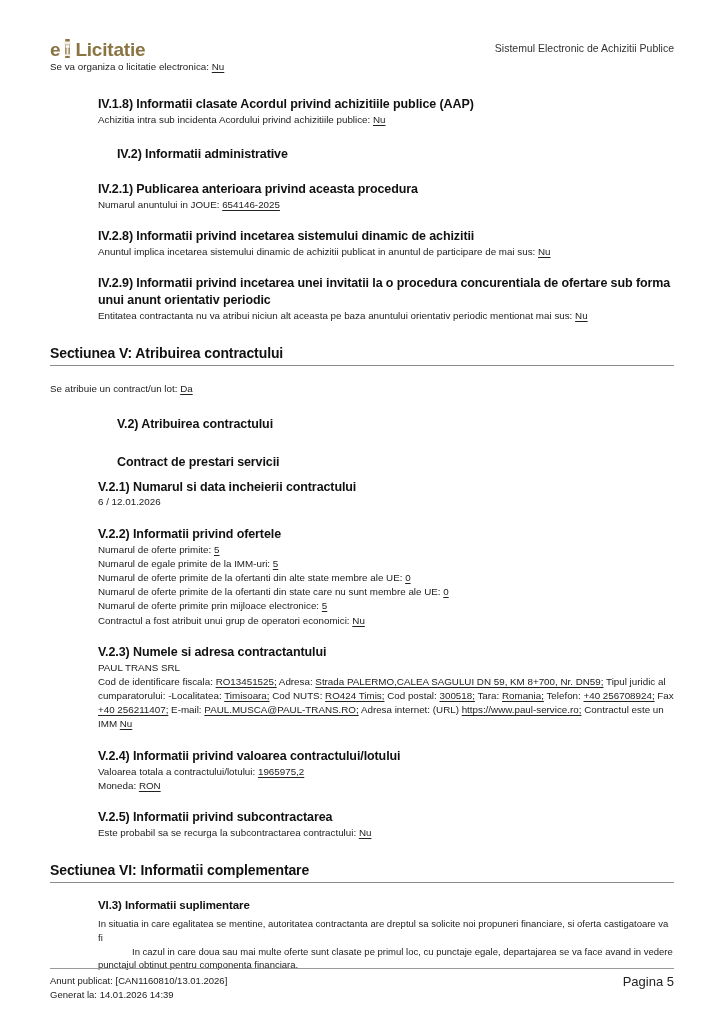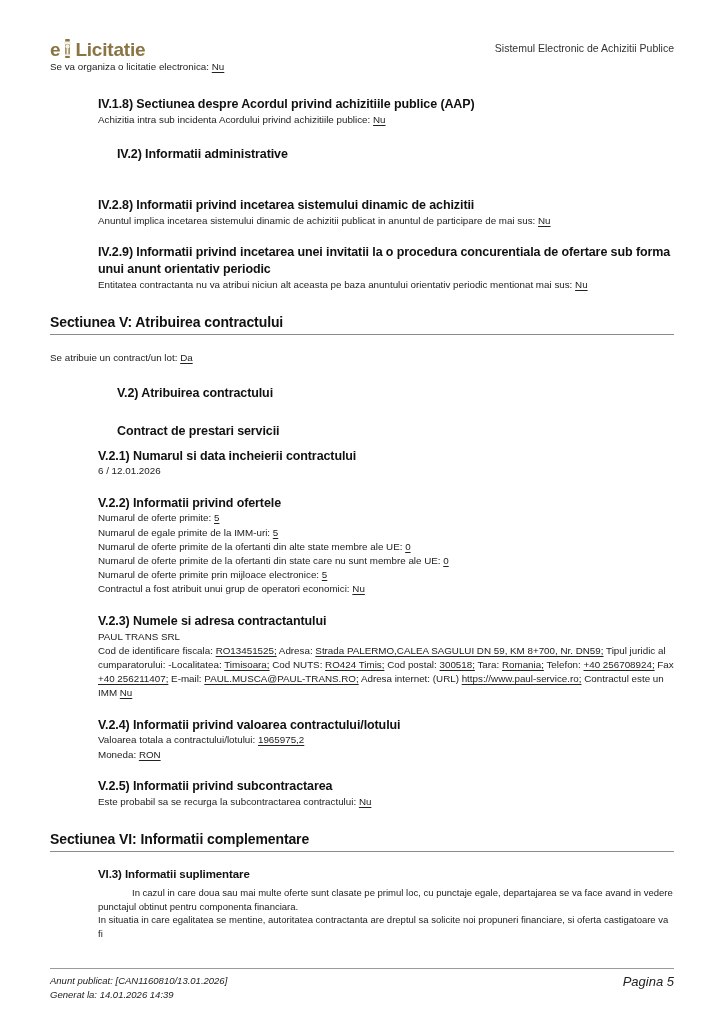--- a/index.html
+++ b/index.html
@@ -166,7 +166,7 @@
     <div class="spacer-l"></div>
 
     <div class="textline">
-      <h4 class="h-lvl2">IV.1.8) Sectiunea despre Acordul privind achizitiile publice (AAP)</h4>
+      <h4 class="h-lvl2">IV.1.8) Informatii clasate Acordul privind achizitiile publice (AAP)</h4>
       <p class="body">
         <span>Achizitia intra sub incidenta Acordului privind achizitiile publice:</span>
         <span class="u">Nu</span>

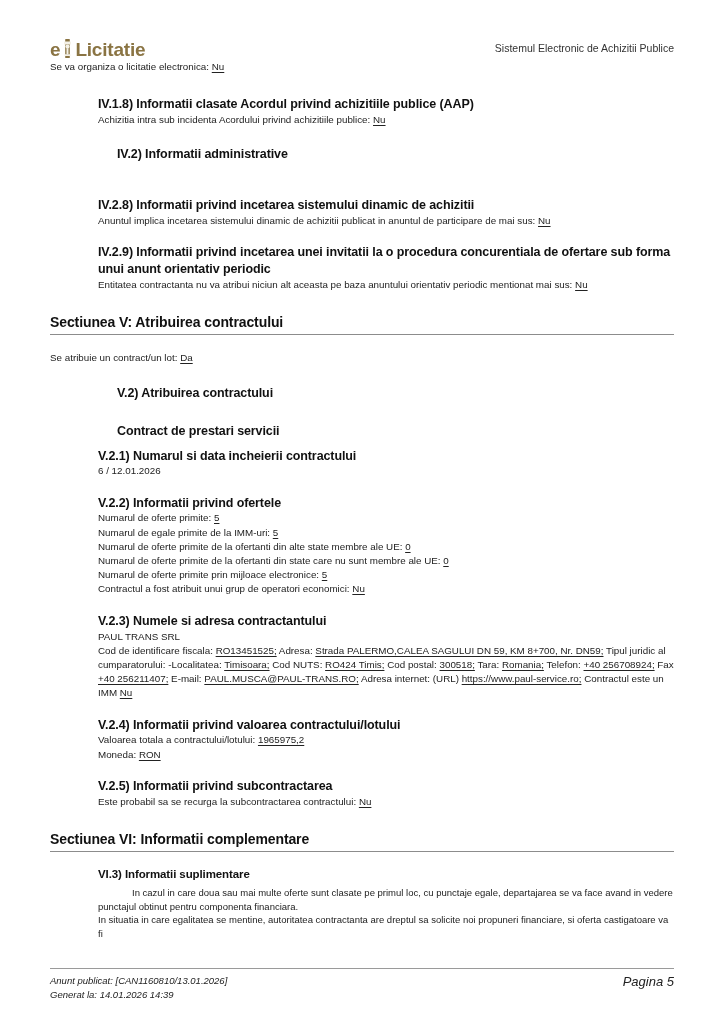--- a/index.html
+++ b/index.html
@@ -181,6 +181,13 @@
 
     <div class="spacer-m"></div>
 
+    <div class="textline">
+      <h4 class="h-lvl2">IV.2.1) Publicarea anterioara privind aceasta procedura</h4>
+      <p class="body">
+        <span>Numarul anuntului in JOUE:</span>
+        <span class="u">654146-2025</span>
+      </p>
+    </div>
 
     <div class="spacer-m"></div>
 

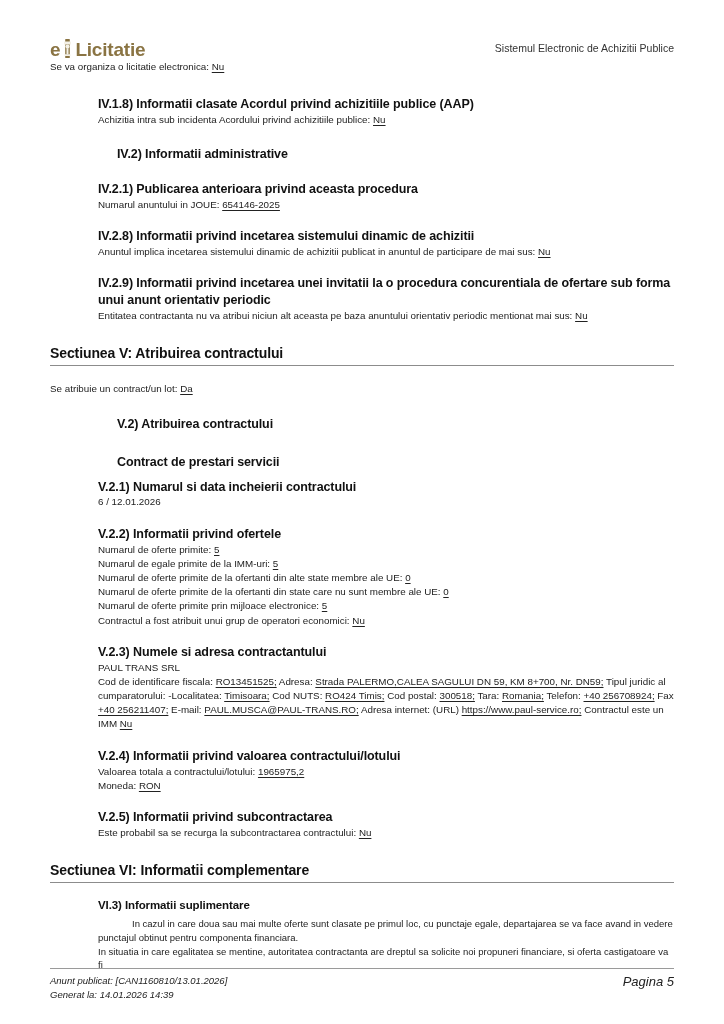--- a/index.html
+++ b/index.html
@@ -335,8 +335,8 @@
     <div class="lvl1">
       <h5 class="h-lvl3">VI.3) Informatii suplimentare</h5>
       <div class="spacer-xs"></div>
+      <p class="body sm">In situatia in care egalitatea se mentine, autoritatea contractanta are dreptul sa solicite noi propuneri financiare, si oferta castigatoare va fi</p>
       <p class="body sm indent-first">In cazul in care doua sau mai multe oferte sunt clasate pe primul loc, cu punctaje egale, departajarea se va face avand in vedere punctajul obtinut pentru componenta financiara.</p>
-      <p class="body sm">In situatia in care egalitatea se mentine, autoritatea contractanta are dreptul sa solicite noi propuneri financiare, si oferta castigatoare va fi</p>
     </div>
 
   </div>

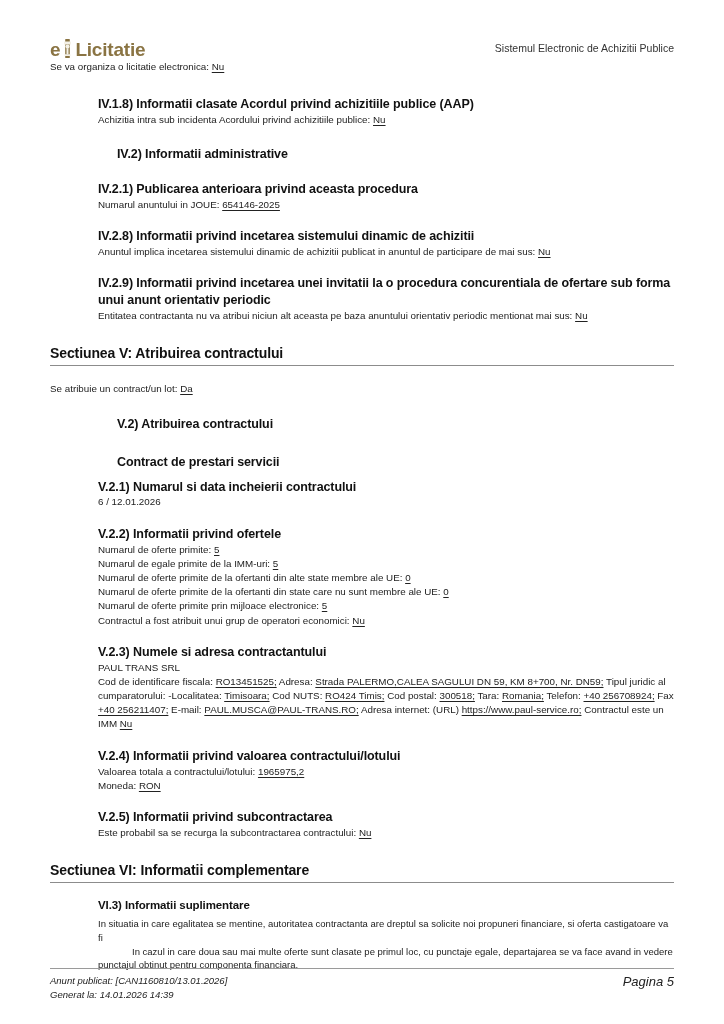--- a/index.html
+++ b/index.html
@@ -129,7 +129,6 @@
     display: flex;
     justify-content: space-between;
     align-items: flex-start;
-    font-style: italic;
   }
   .footer-left { font-size: 9.5px; color: #222; line-height: 1.5; }
   .footer-right { font-size: 13px; color: #222; }

